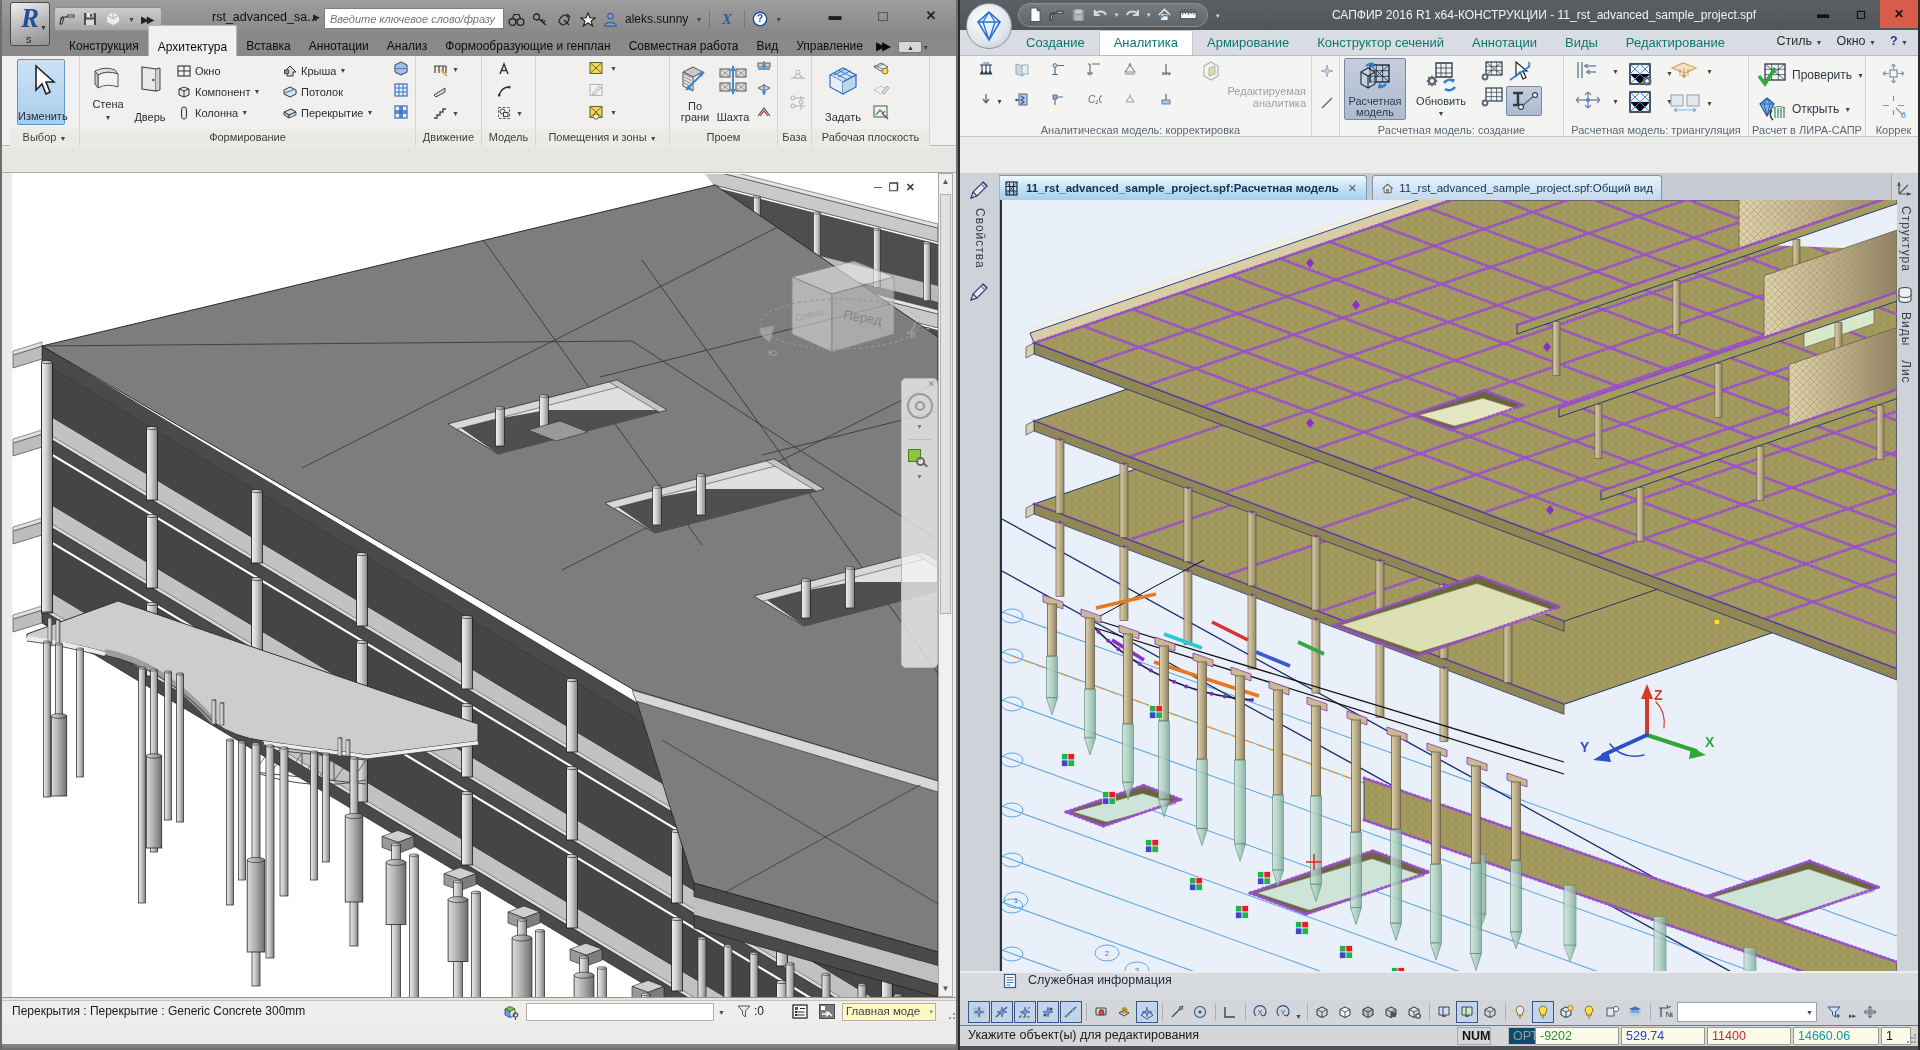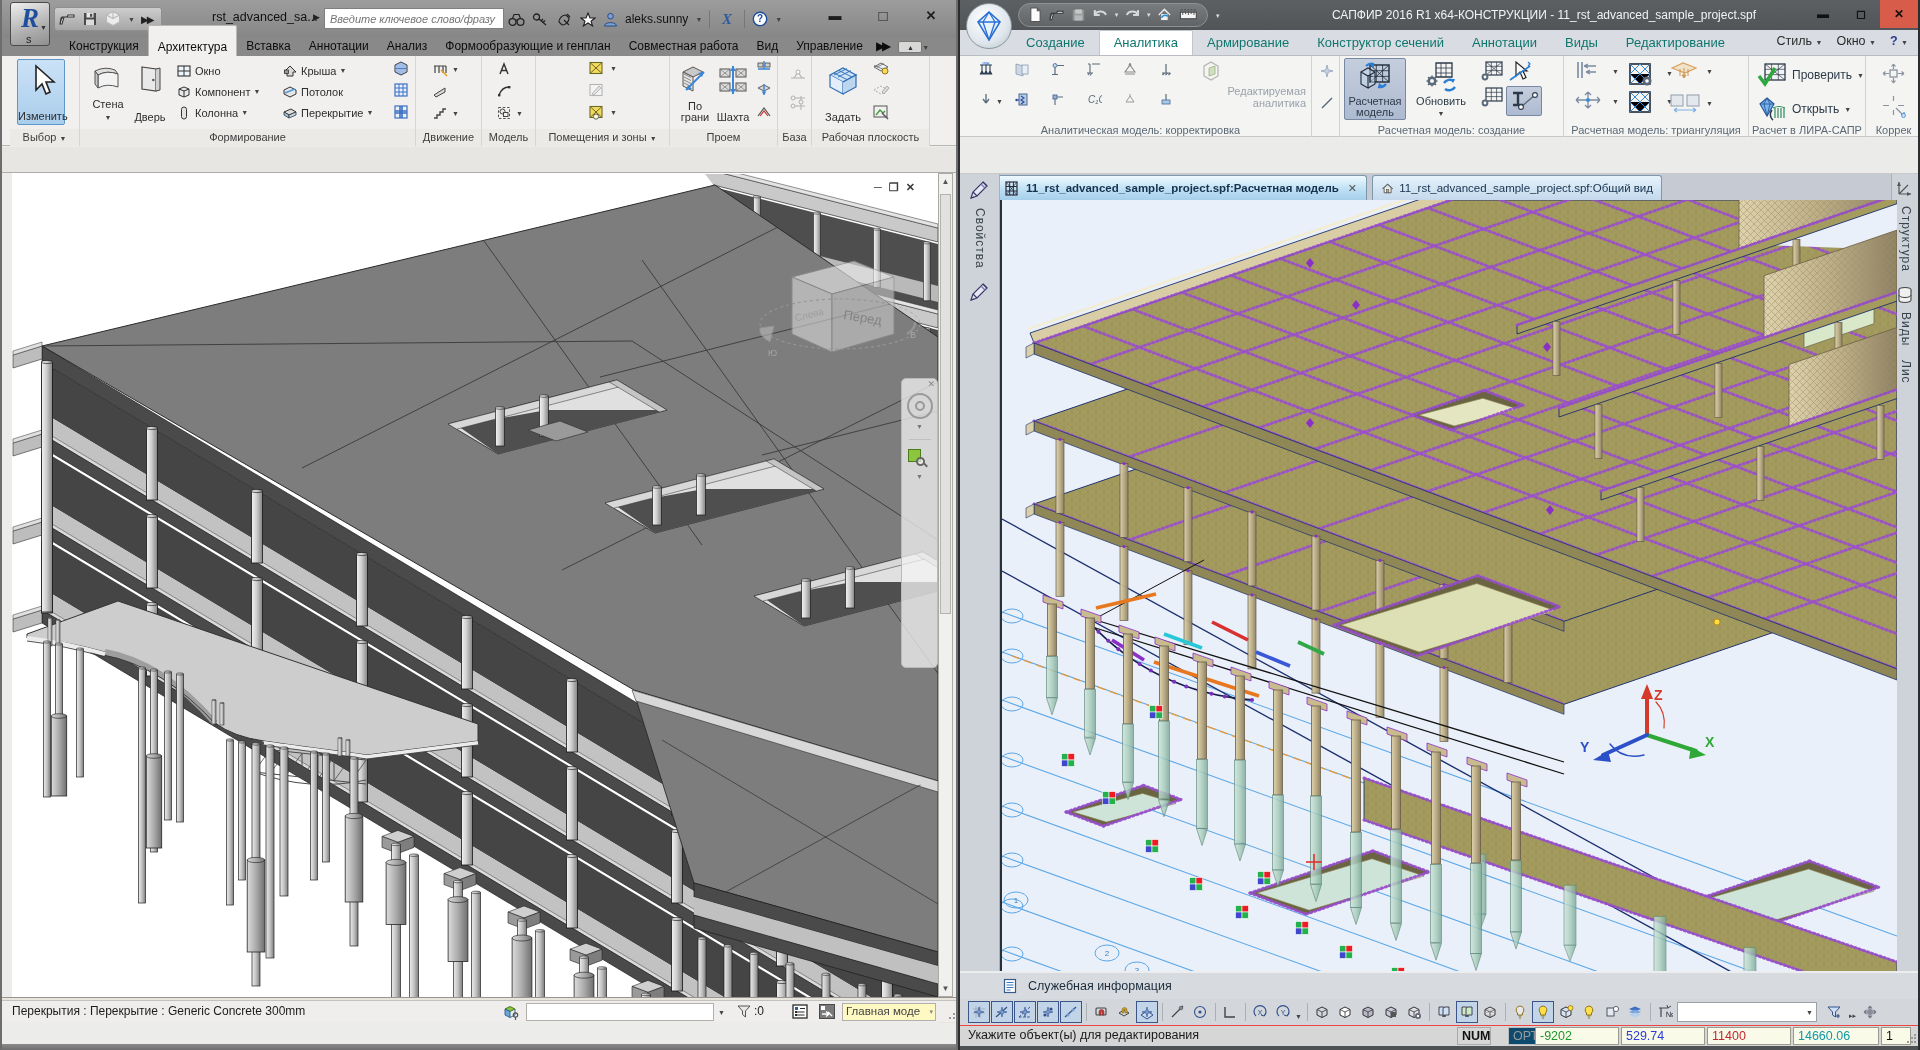--- a/index.html
+++ b/index.html
@@ -96,7 +96,7 @@
 .sp-strip-r{position:absolute;right:0;top:174px;width:27px;height:797px;background:#ced3d9;border-left:1px solid #aab0b8}
 .vtext{writing-mode:vertical-rl;font-size:12px;color:#39434c;letter-spacing:1px}
 .sp-view{position:absolute;left:40px;top:200px;width:897px;height:771px;border:2px solid #2a3038;border-right:none;background:#eaf0f9}
-.sp-inforow{position:absolute;left:0;top:973px;width:100%;height:26px;background:#d7dbdf;display:flex;align-items:center;gap:10px;padding-left:42px;font-size:12.5px;color:#1c2c3c}
+.sp-inforow{position:absolute;left:0;top:973px;width:100%;height:26px;background:#d7dbdf;display:flex;align-items:flex-start;gap:10px;padding-left:42px;font-size:12.5px;color:#1c2c3c}
 .sp-toolbar{position:absolute;left:0;top:999px;width:100%;height:26px;background:#d3d7db;display:flex;align-items:center;padding-left:8px}
 .tb-ic{width:22px;height:22px;margin-right:1px;position:relative;flex:0 0 auto;display:flex;align-items:center;justify-content:center}
 .tb-ic.pressed{border:1px solid #3c5588;background:#c2d4e8}

